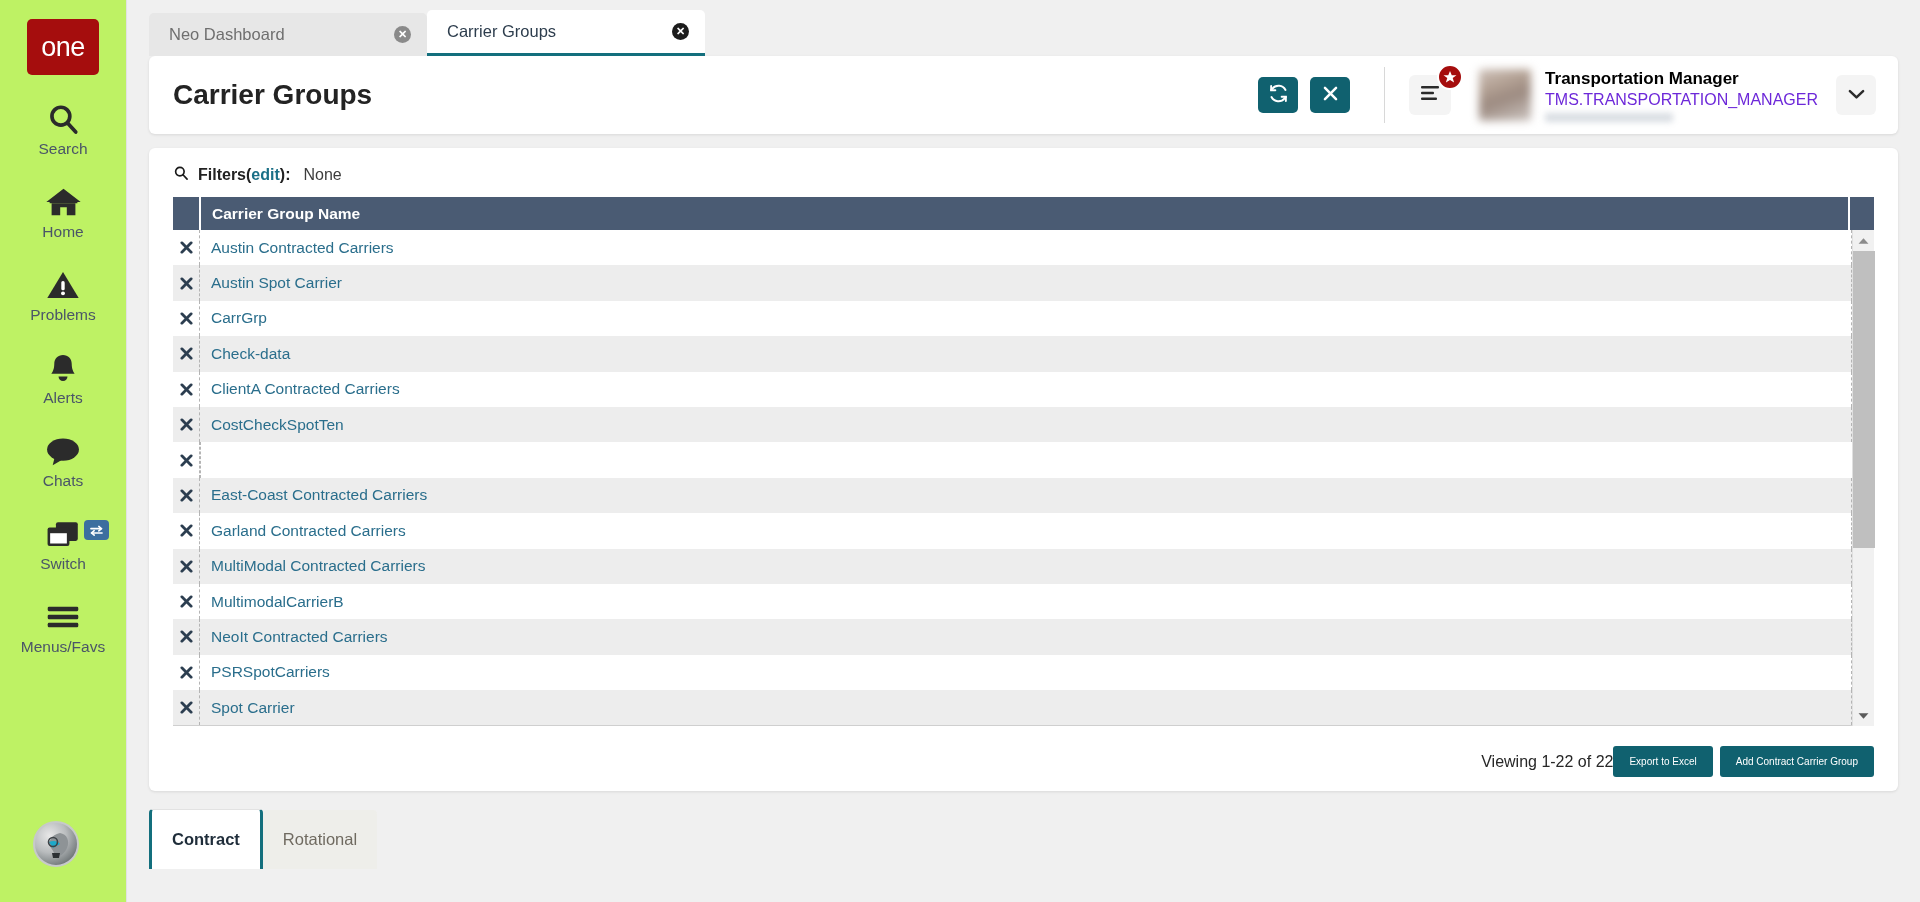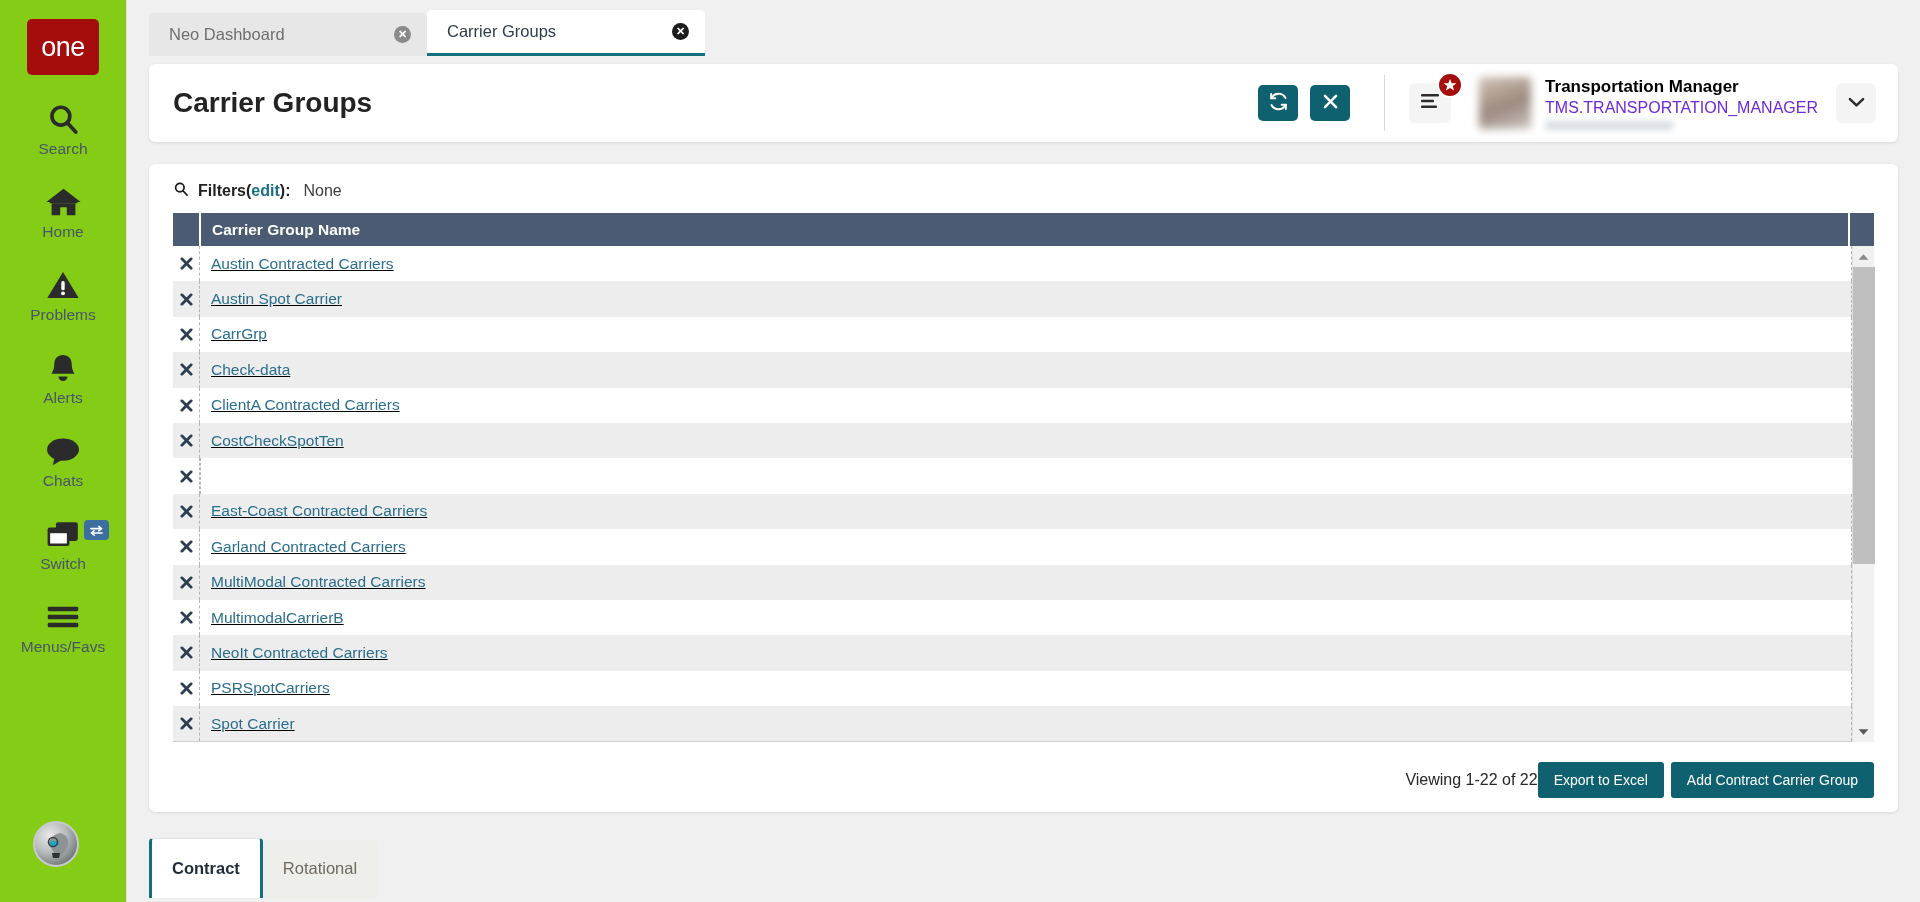--- a/index.html
+++ b/index.html
@@ -14,7 +14,7 @@
   
   .sidebar {
     width: 127px; height: 902px;
-    background: #84cc16;
+    background: #bef264;
     border-right: 1px solid #e2e2e2;
     display: flex; flex-direction: column; align-items: center;
     flex: 0 0 127px;

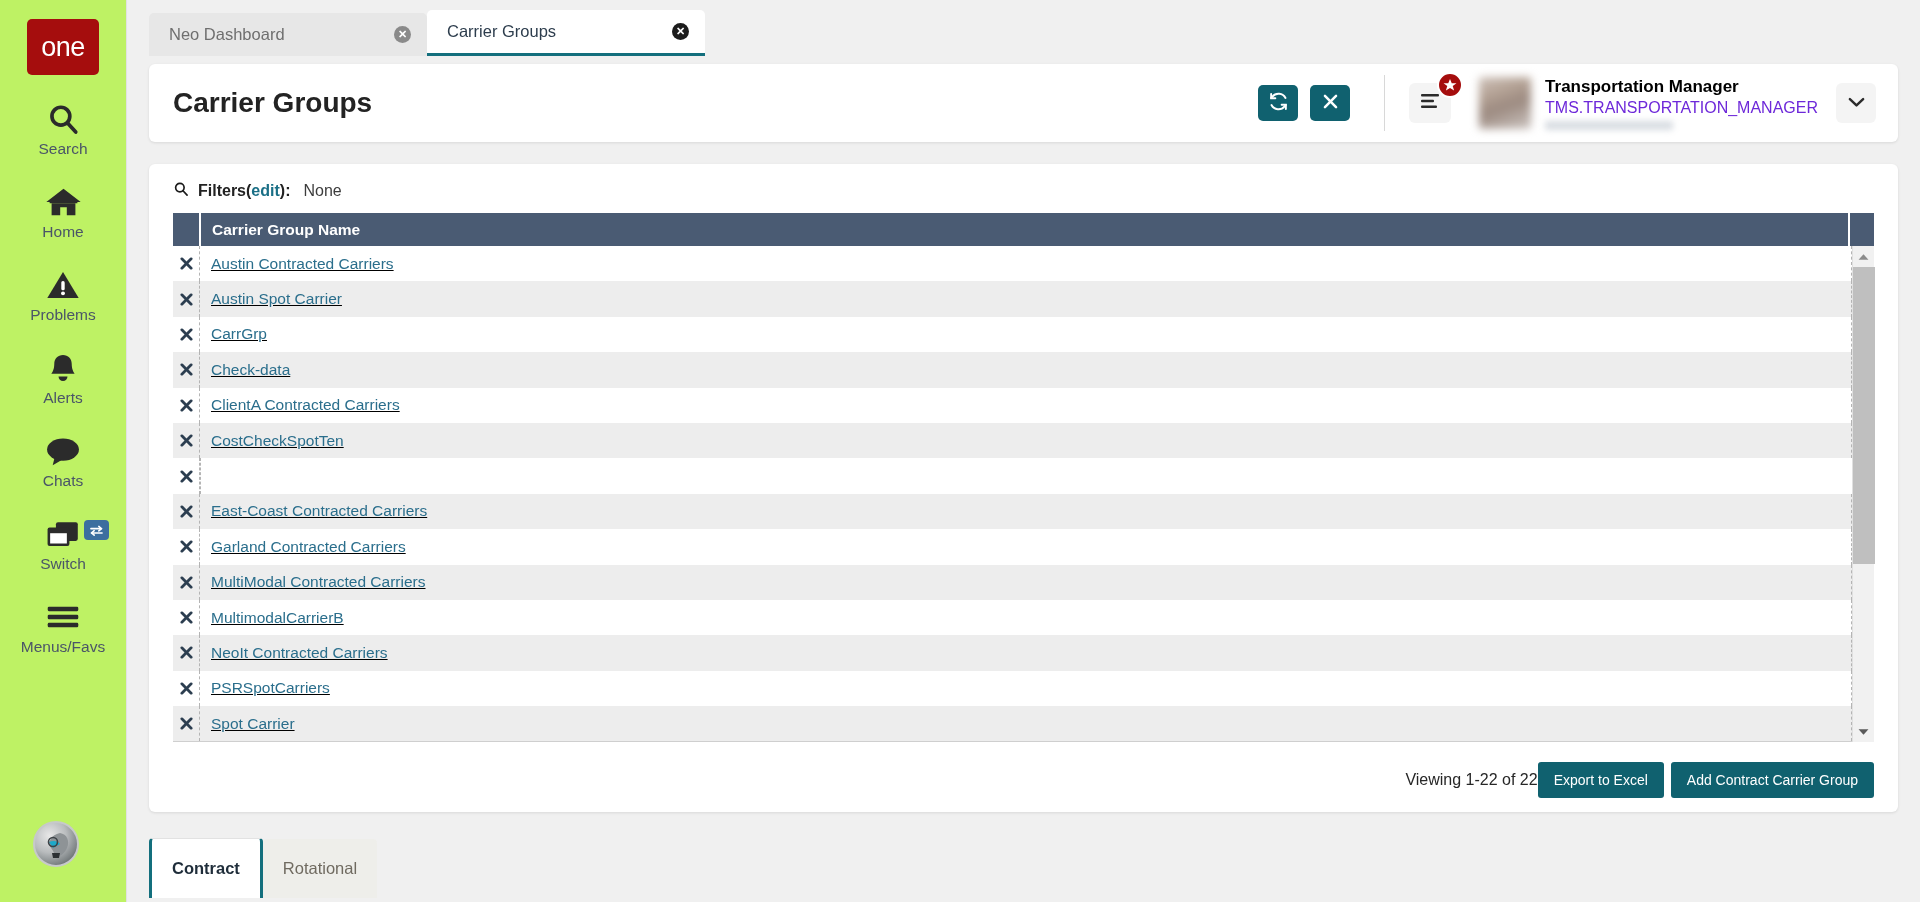--- a/index.html
+++ b/index.html
@@ -65,7 +65,6 @@
     display: flex; flex-direction: column;
     position: relative;
     overflow: hidden;
-    gap: 8px;
   }
 
   

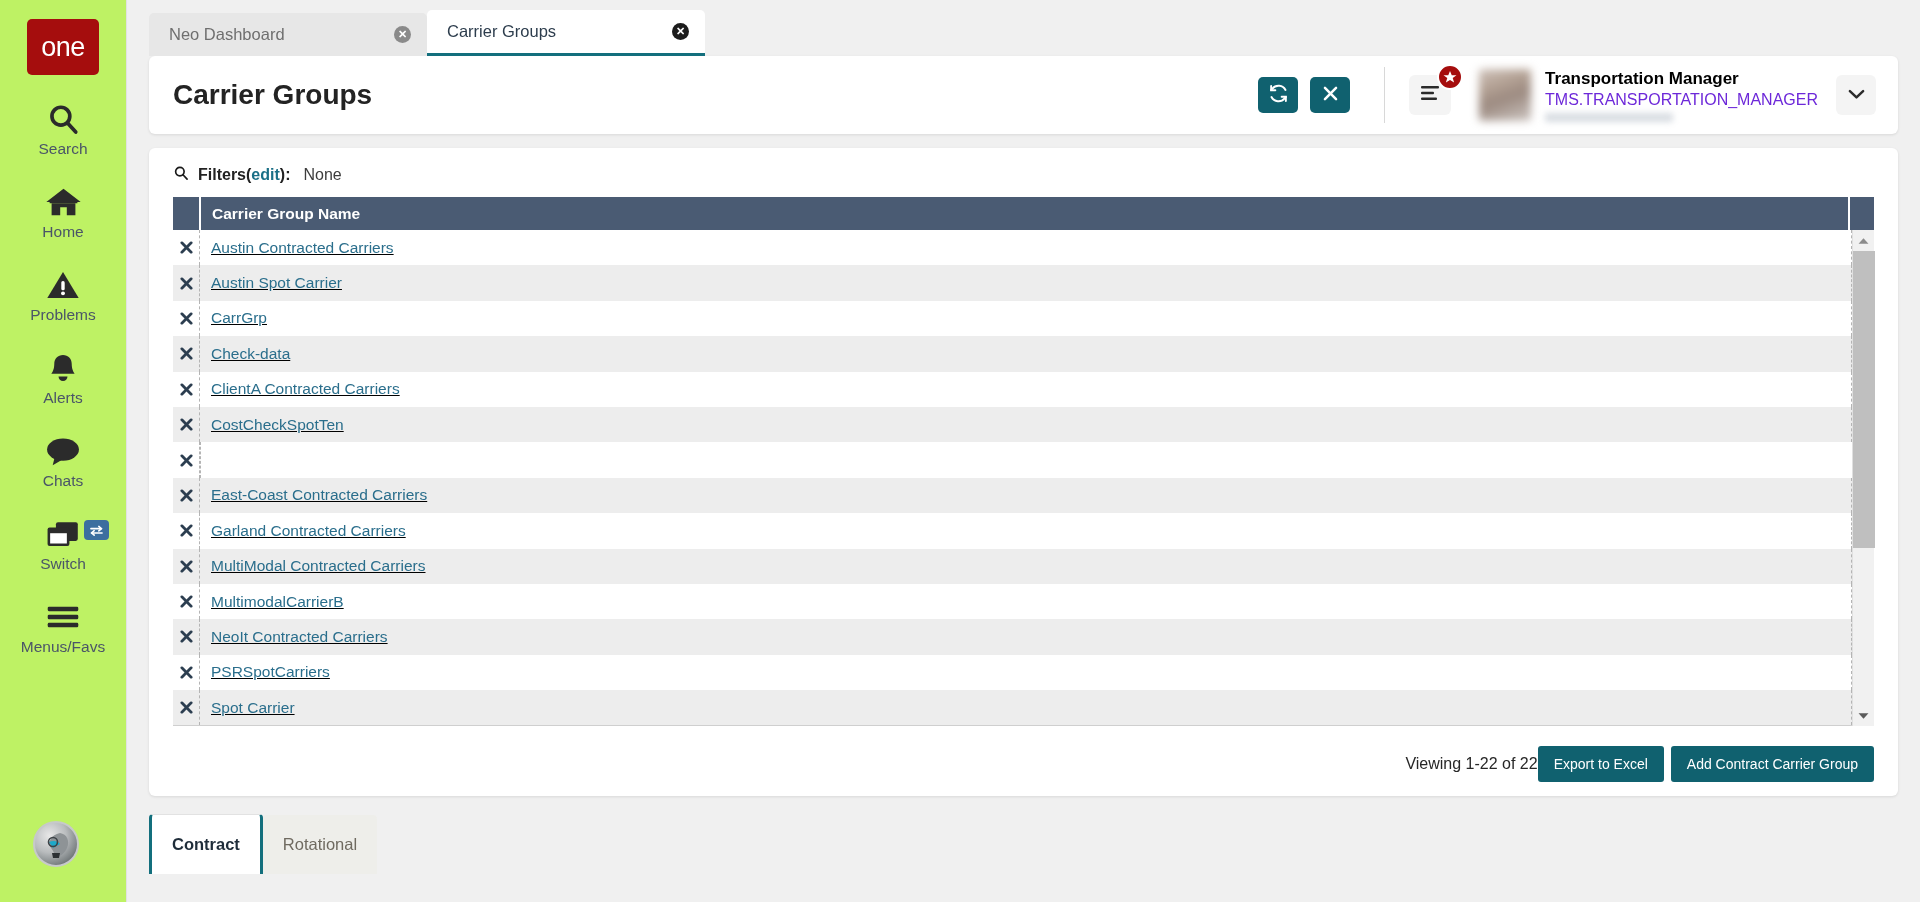--- a/index.html
+++ b/index.html
@@ -194,7 +194,6 @@
     flex: 1 1 auto; height: 496px; overflow: hidden;
     border-bottom: 1px solid #cfcfcf;
     position: relative;
-    text-decoration: underline;
   }
   .trow {
     height: 35.4px; display: flex; align-items: center;

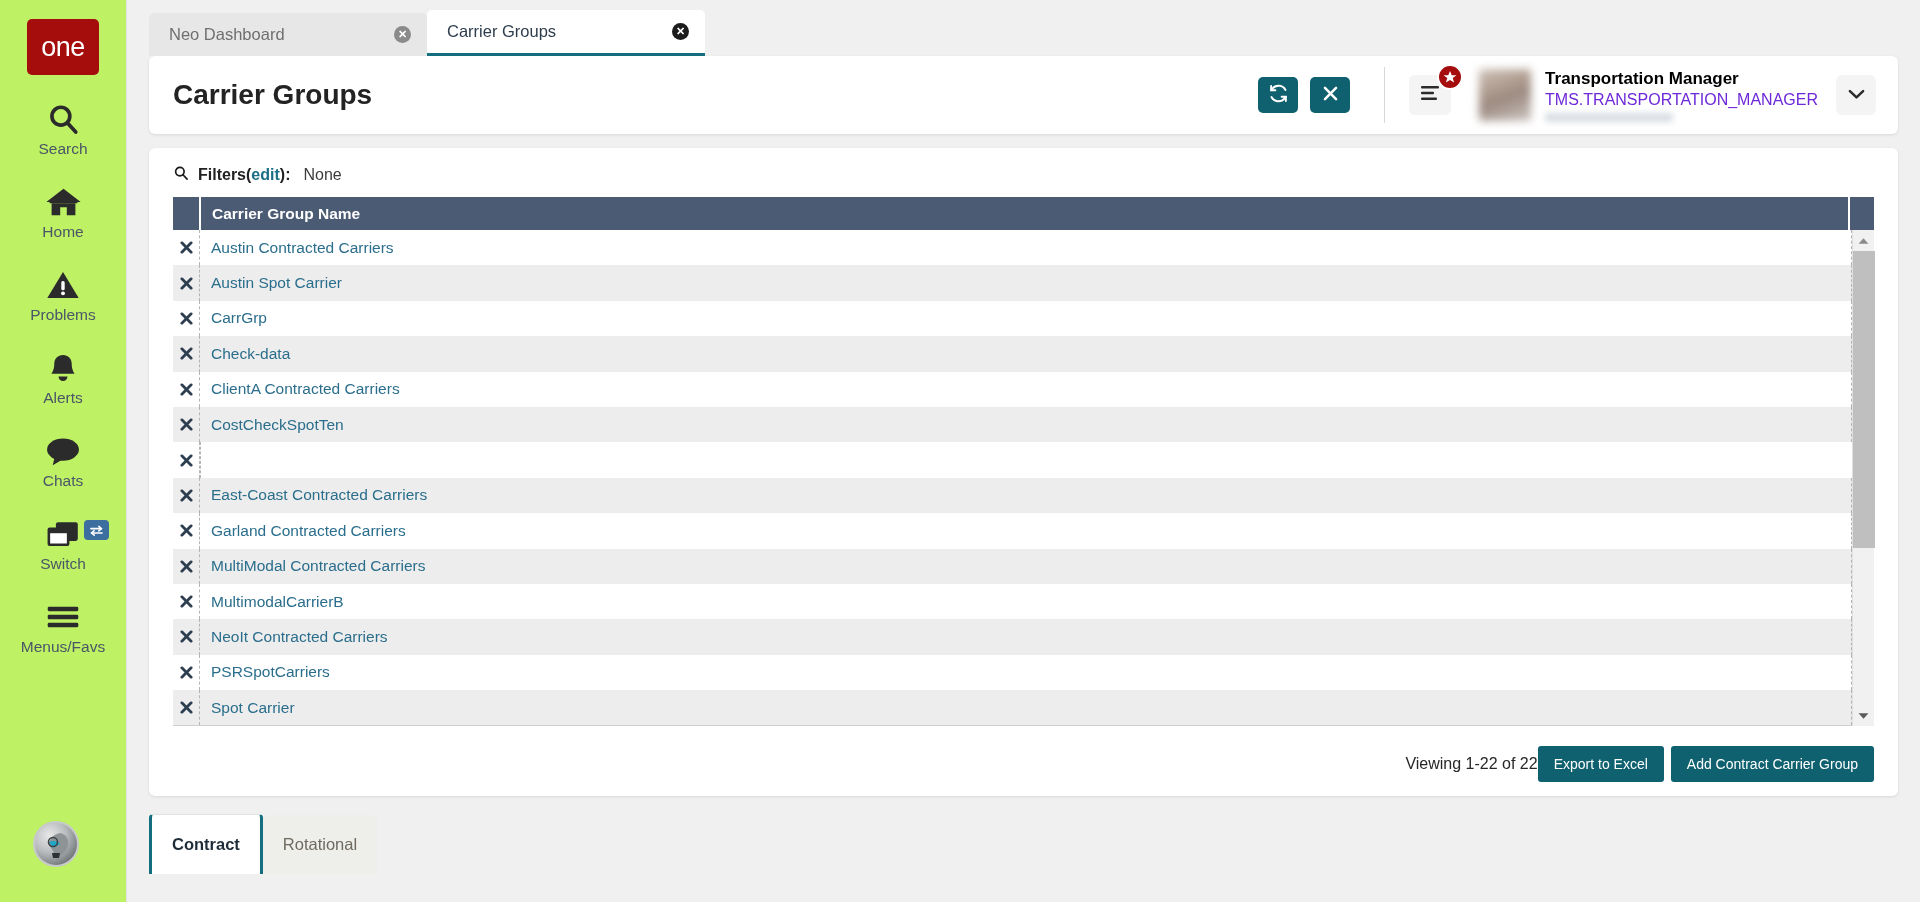--- a/index.html
+++ b/index.html
@@ -238,7 +238,7 @@
   .footer-btns { display: flex; gap: 7px; }
   .btn-primary {
     background: #10616f; color: #ffffff; border: none;
-    font-size: 14px; padding: 10px 16px; border-radius: 3px;
+    font-size: 10px; padding: 10px 16px; border-radius: 3px;
     cursor: pointer; font-family: "Liberation Sans", sans-serif;
   }
 

